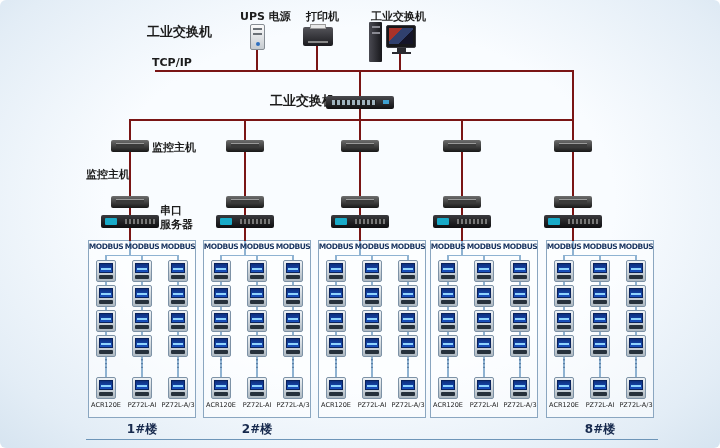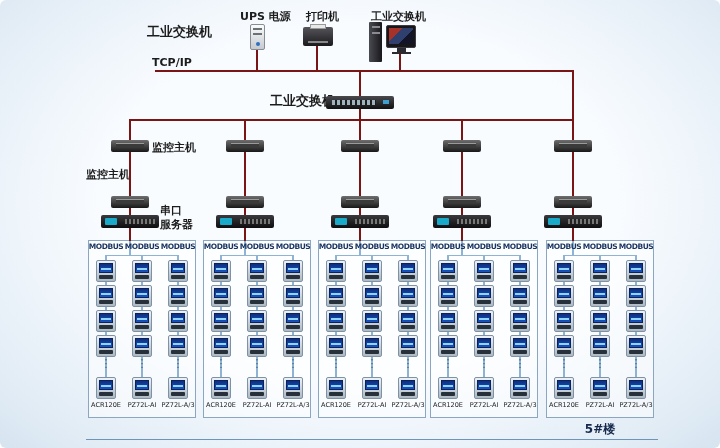--- a/index.html
+++ b/index.html
@@ -234,6 +234,7 @@
       <div class="meter-btn"></div>
     </div>
     <div class="model" style="left: 160px; top: 401px;">PZ72L-A/3</div>
+    <div class="building" style="left: 88px; top: 421px;">1#楼</div>
     <div class="group-box" style="left: 203px; top: 240px; width: 108px; height: 178px;"></div>
     <div style="position: absolute; left: 244px; top: 120px; width: 2px; height: 21px; background: rgb(122, 21, 21);"></div>
     <div class="transceiver" style="left: 226px; top: 140px;">

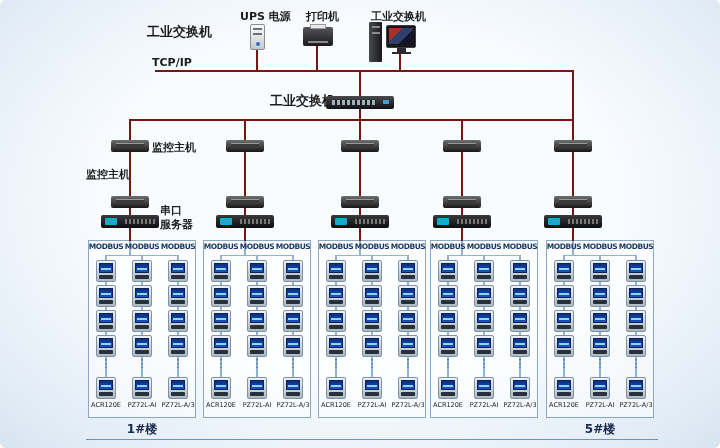--- a/index.html
+++ b/index.html
@@ -354,6 +354,7 @@
       <div class="meter-btn"></div>
     </div>
     <div class="model" style="left: 275px; top: 401px;">PZ72L-A/3</div>
+    <div class="building" style="left: 203px; top: 421px;">2#楼</div>
     <div class="group-box" style="left: 318px; top: 240px; width: 108px; height: 178px;"></div>
     <div style="position: absolute; left: 359px; top: 120px; width: 2px; height: 21px; background: rgb(122, 21, 21);"></div>
     <div class="transceiver" style="left: 341px; top: 140px;">

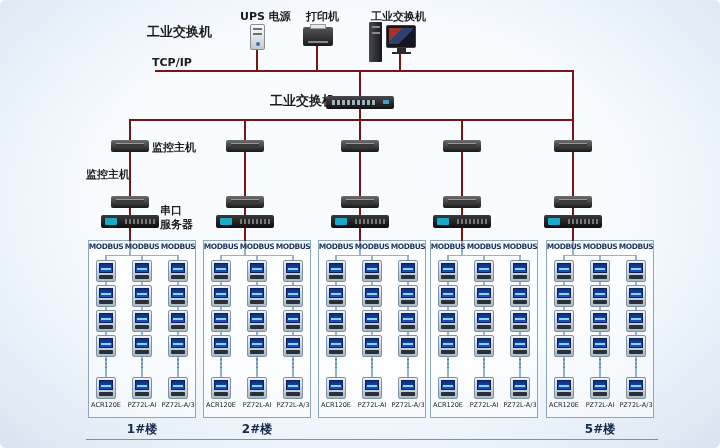--- a/index.html
+++ b/index.html
@@ -712,7 +712,7 @@
       <div class="meter-btn"></div>
     </div>
     <div class="model" style="left: 618px; top: 401px;">PZ72L-A/3</div>
-    <div class="building" style="left: 546px; top: 421px;">5#楼</div>
+    <div class="building" style="left: 546px; top: 421px;">8#楼</div>
   </div>
 
 </body></html>

